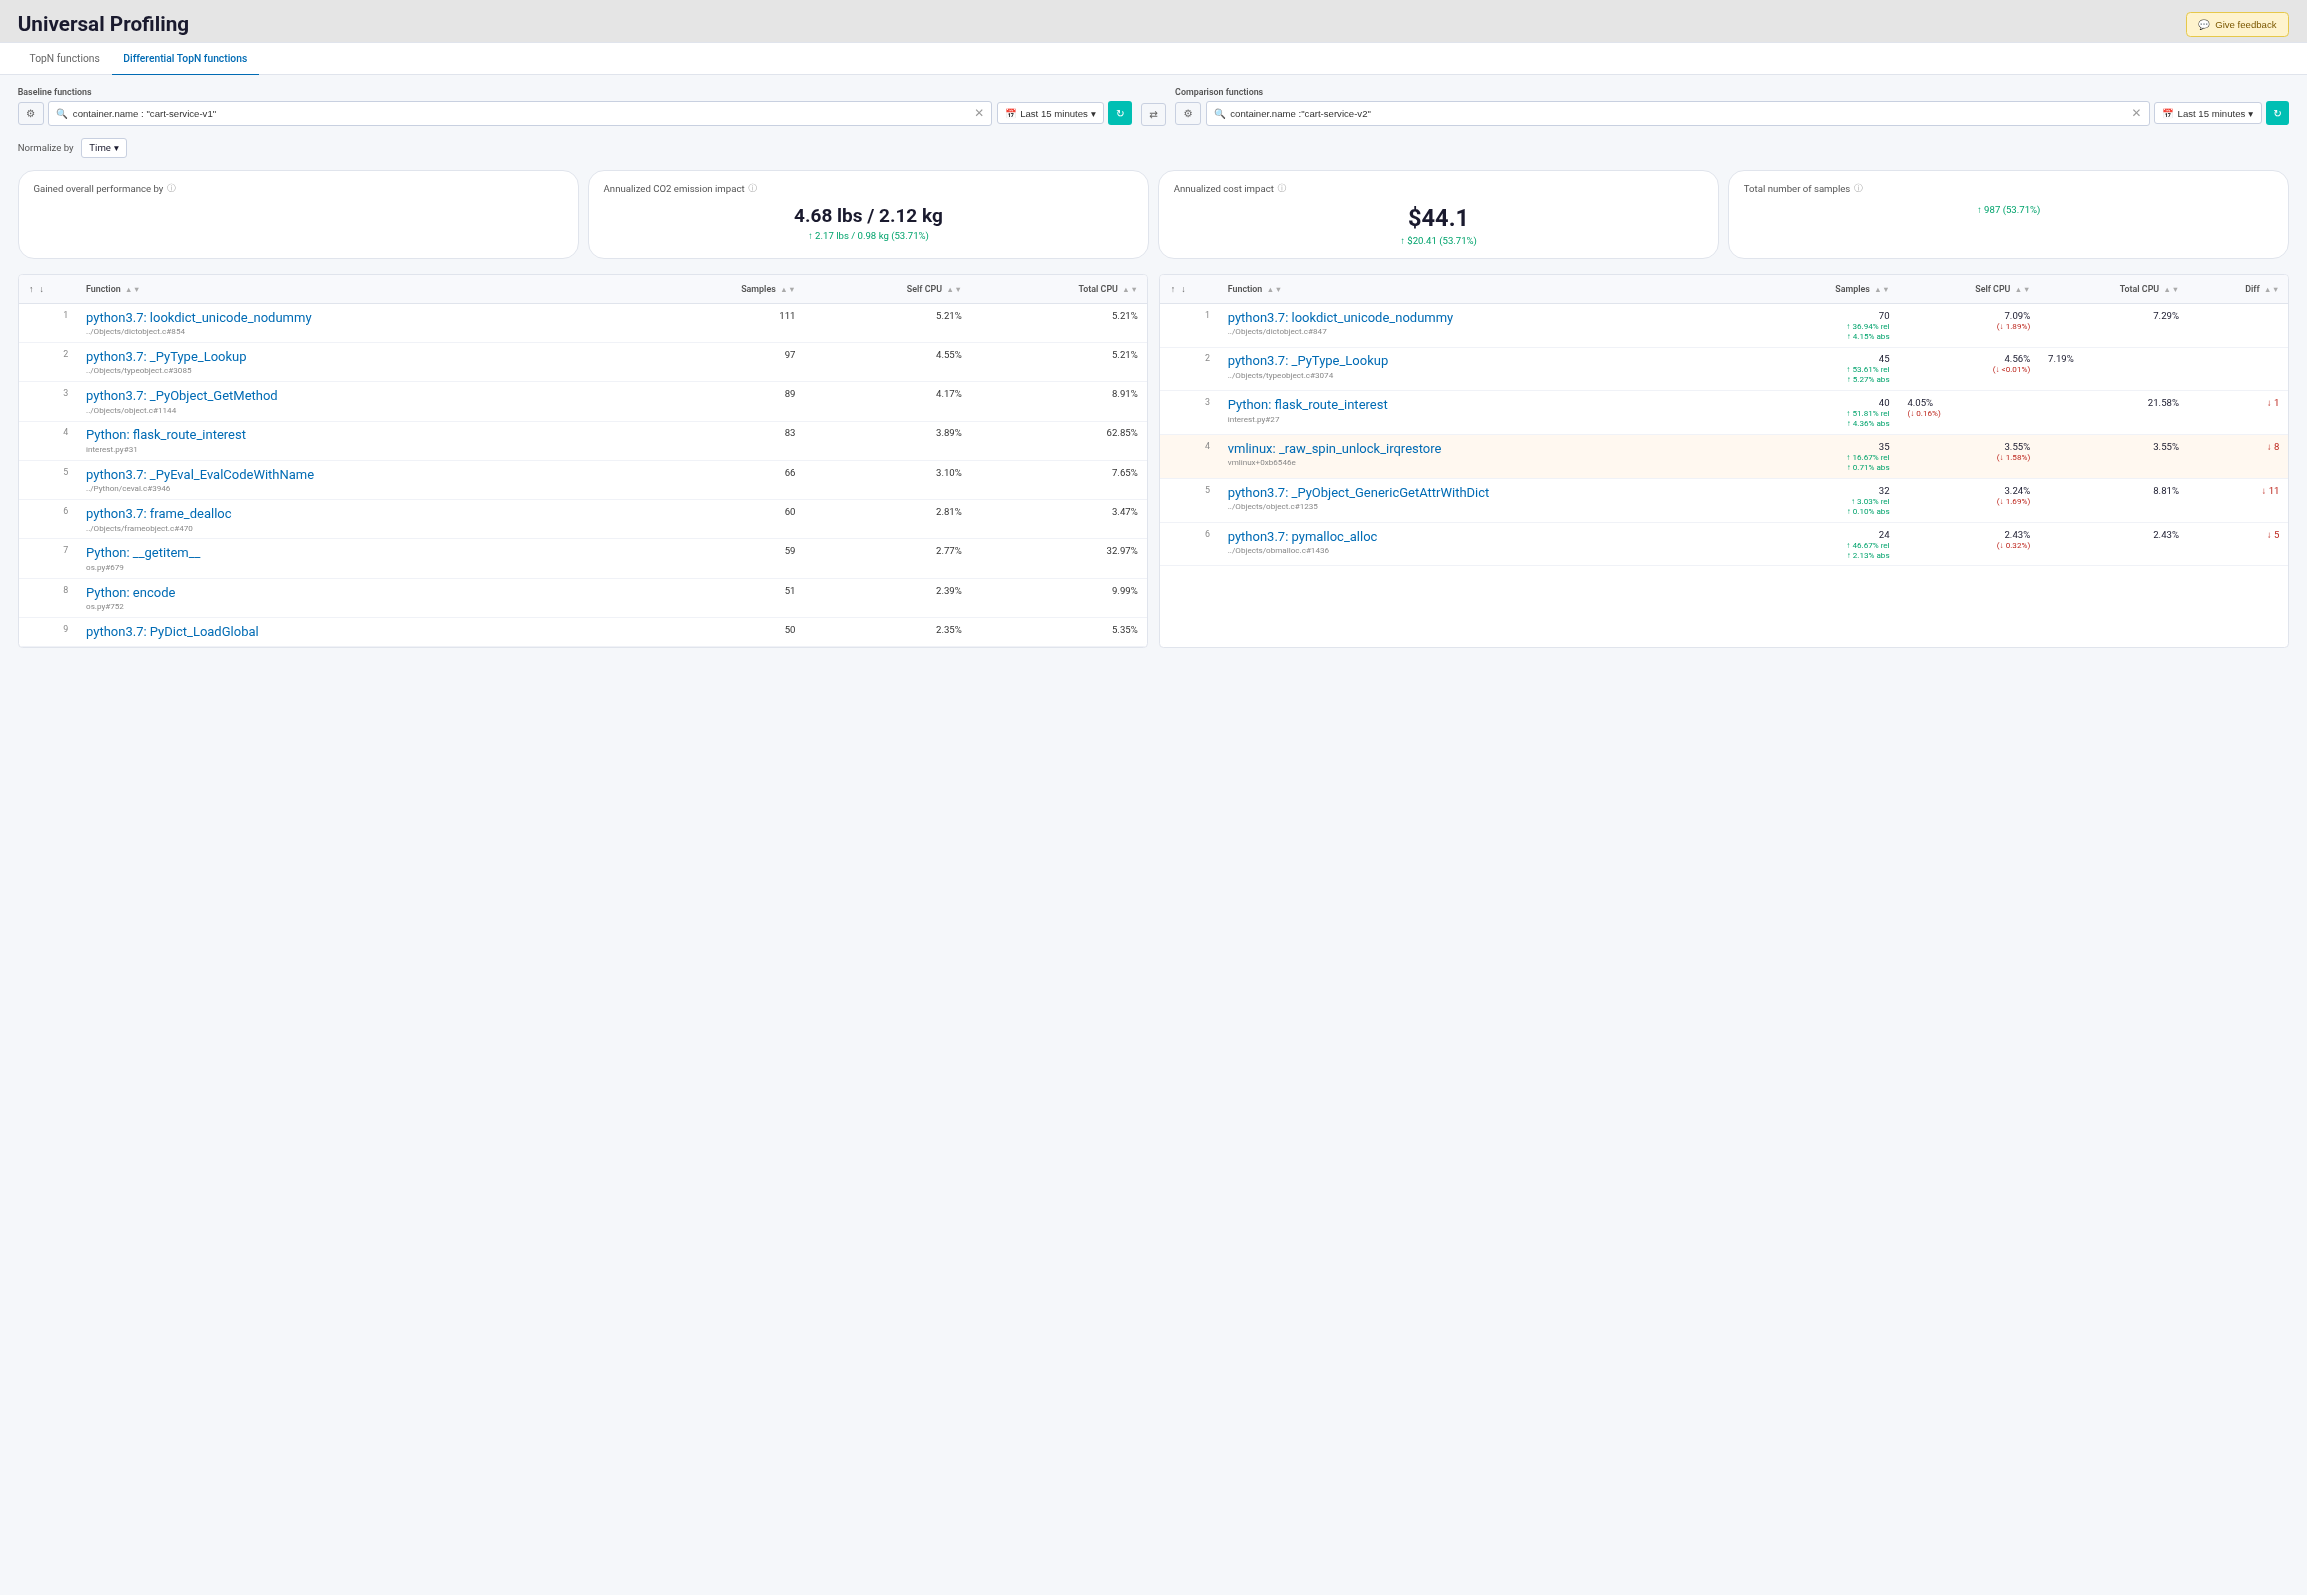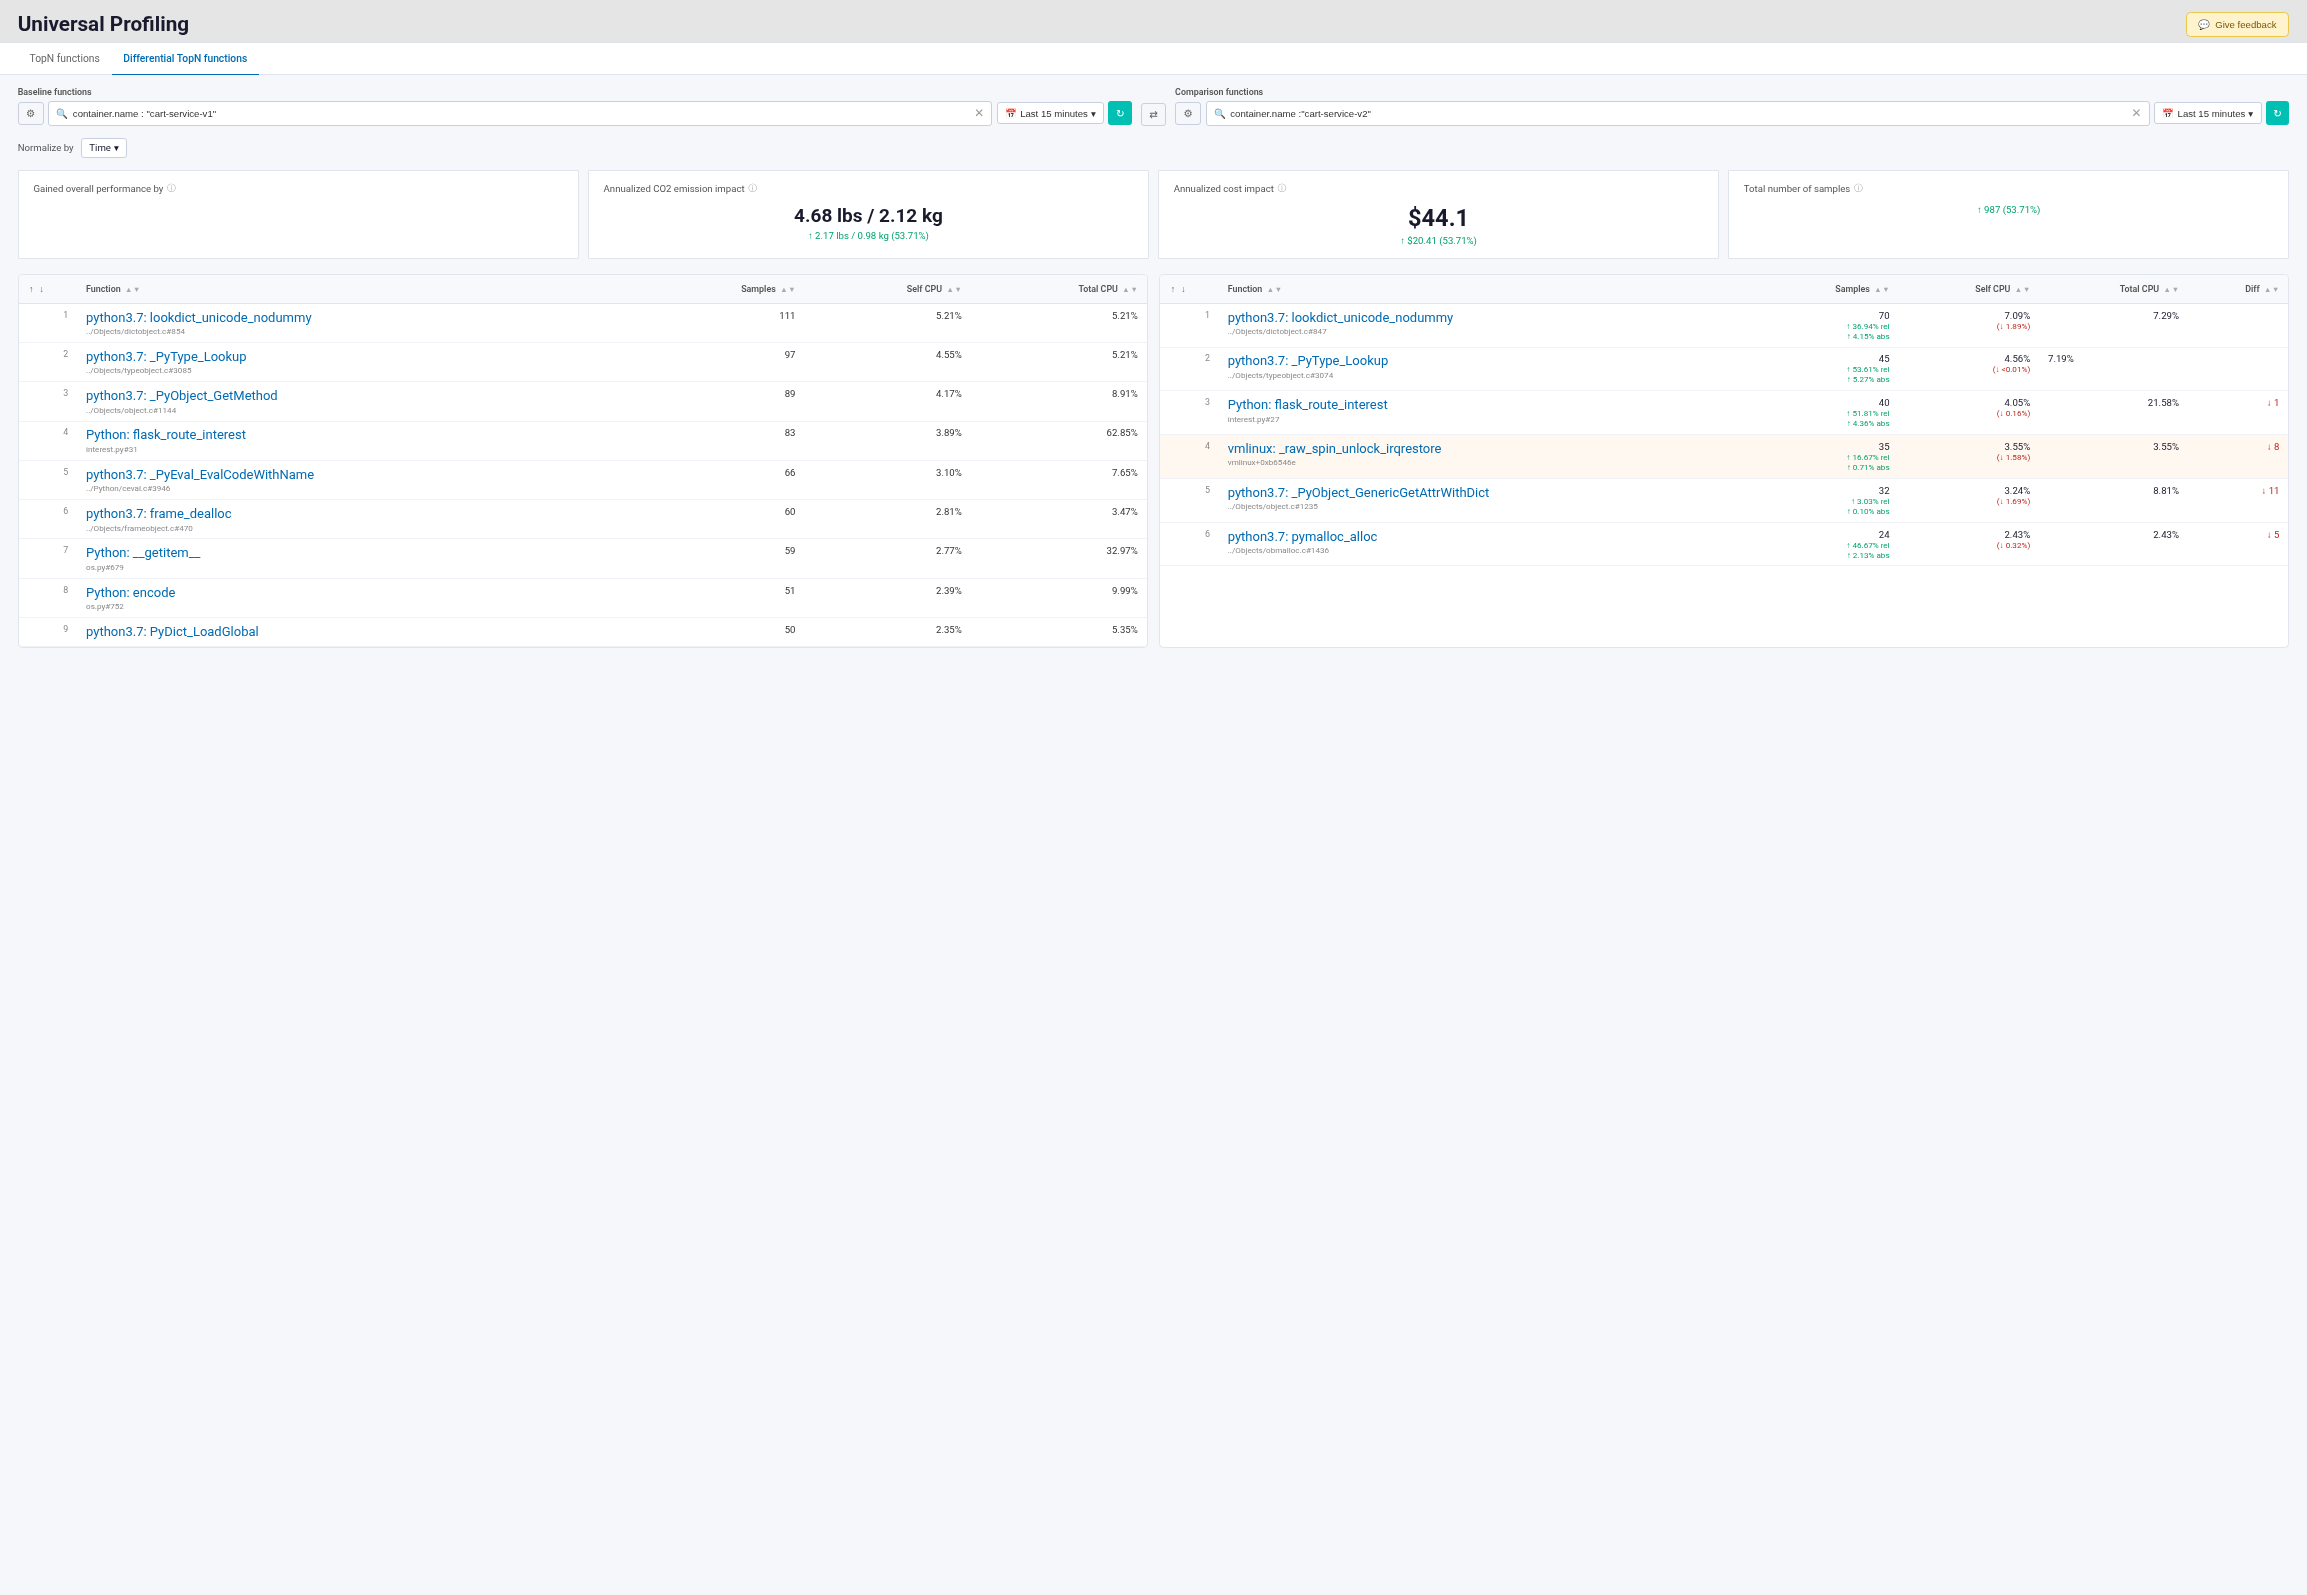--- a/index.html
+++ b/index.html
@@ -31,7 +31,7 @@
     .normalize-select { display: flex; align-items: center; gap: 3px; background: #fff; border: 0.7px solid #c8d0e0; border-radius: 3px; padding: 3.7px 7.4px; cursor: pointer; font-size: 9.6px; }
     
     .metrics-row { display: grid; grid-template-columns: 1fr 1fr 1fr 1fr; gap: 8.9px; margin-bottom: 14.8px; }
-    .metric-card { background: #fff; border: 0.7px solid #e0e4ec; border-radius: 1px; padding: 11.8px 14.8px; }
+    .metric-card { background: #fff; border: 0.7px solid #e0e4ec; border-radius: 16px; padding: 11.8px 14.8px; }
     .metric-title { font-size: 9.6px; color: #555; margin-bottom: 8.9px; display: flex; align-items: center; gap: 3.7px; }
     .metric-value-main { font-size: 20.7px; font-weight: 700; text-align: center; }
     .metric-value-sub { font-size: 9.6px; text-align: center; color: #00a36c; margin-top: 3px; }

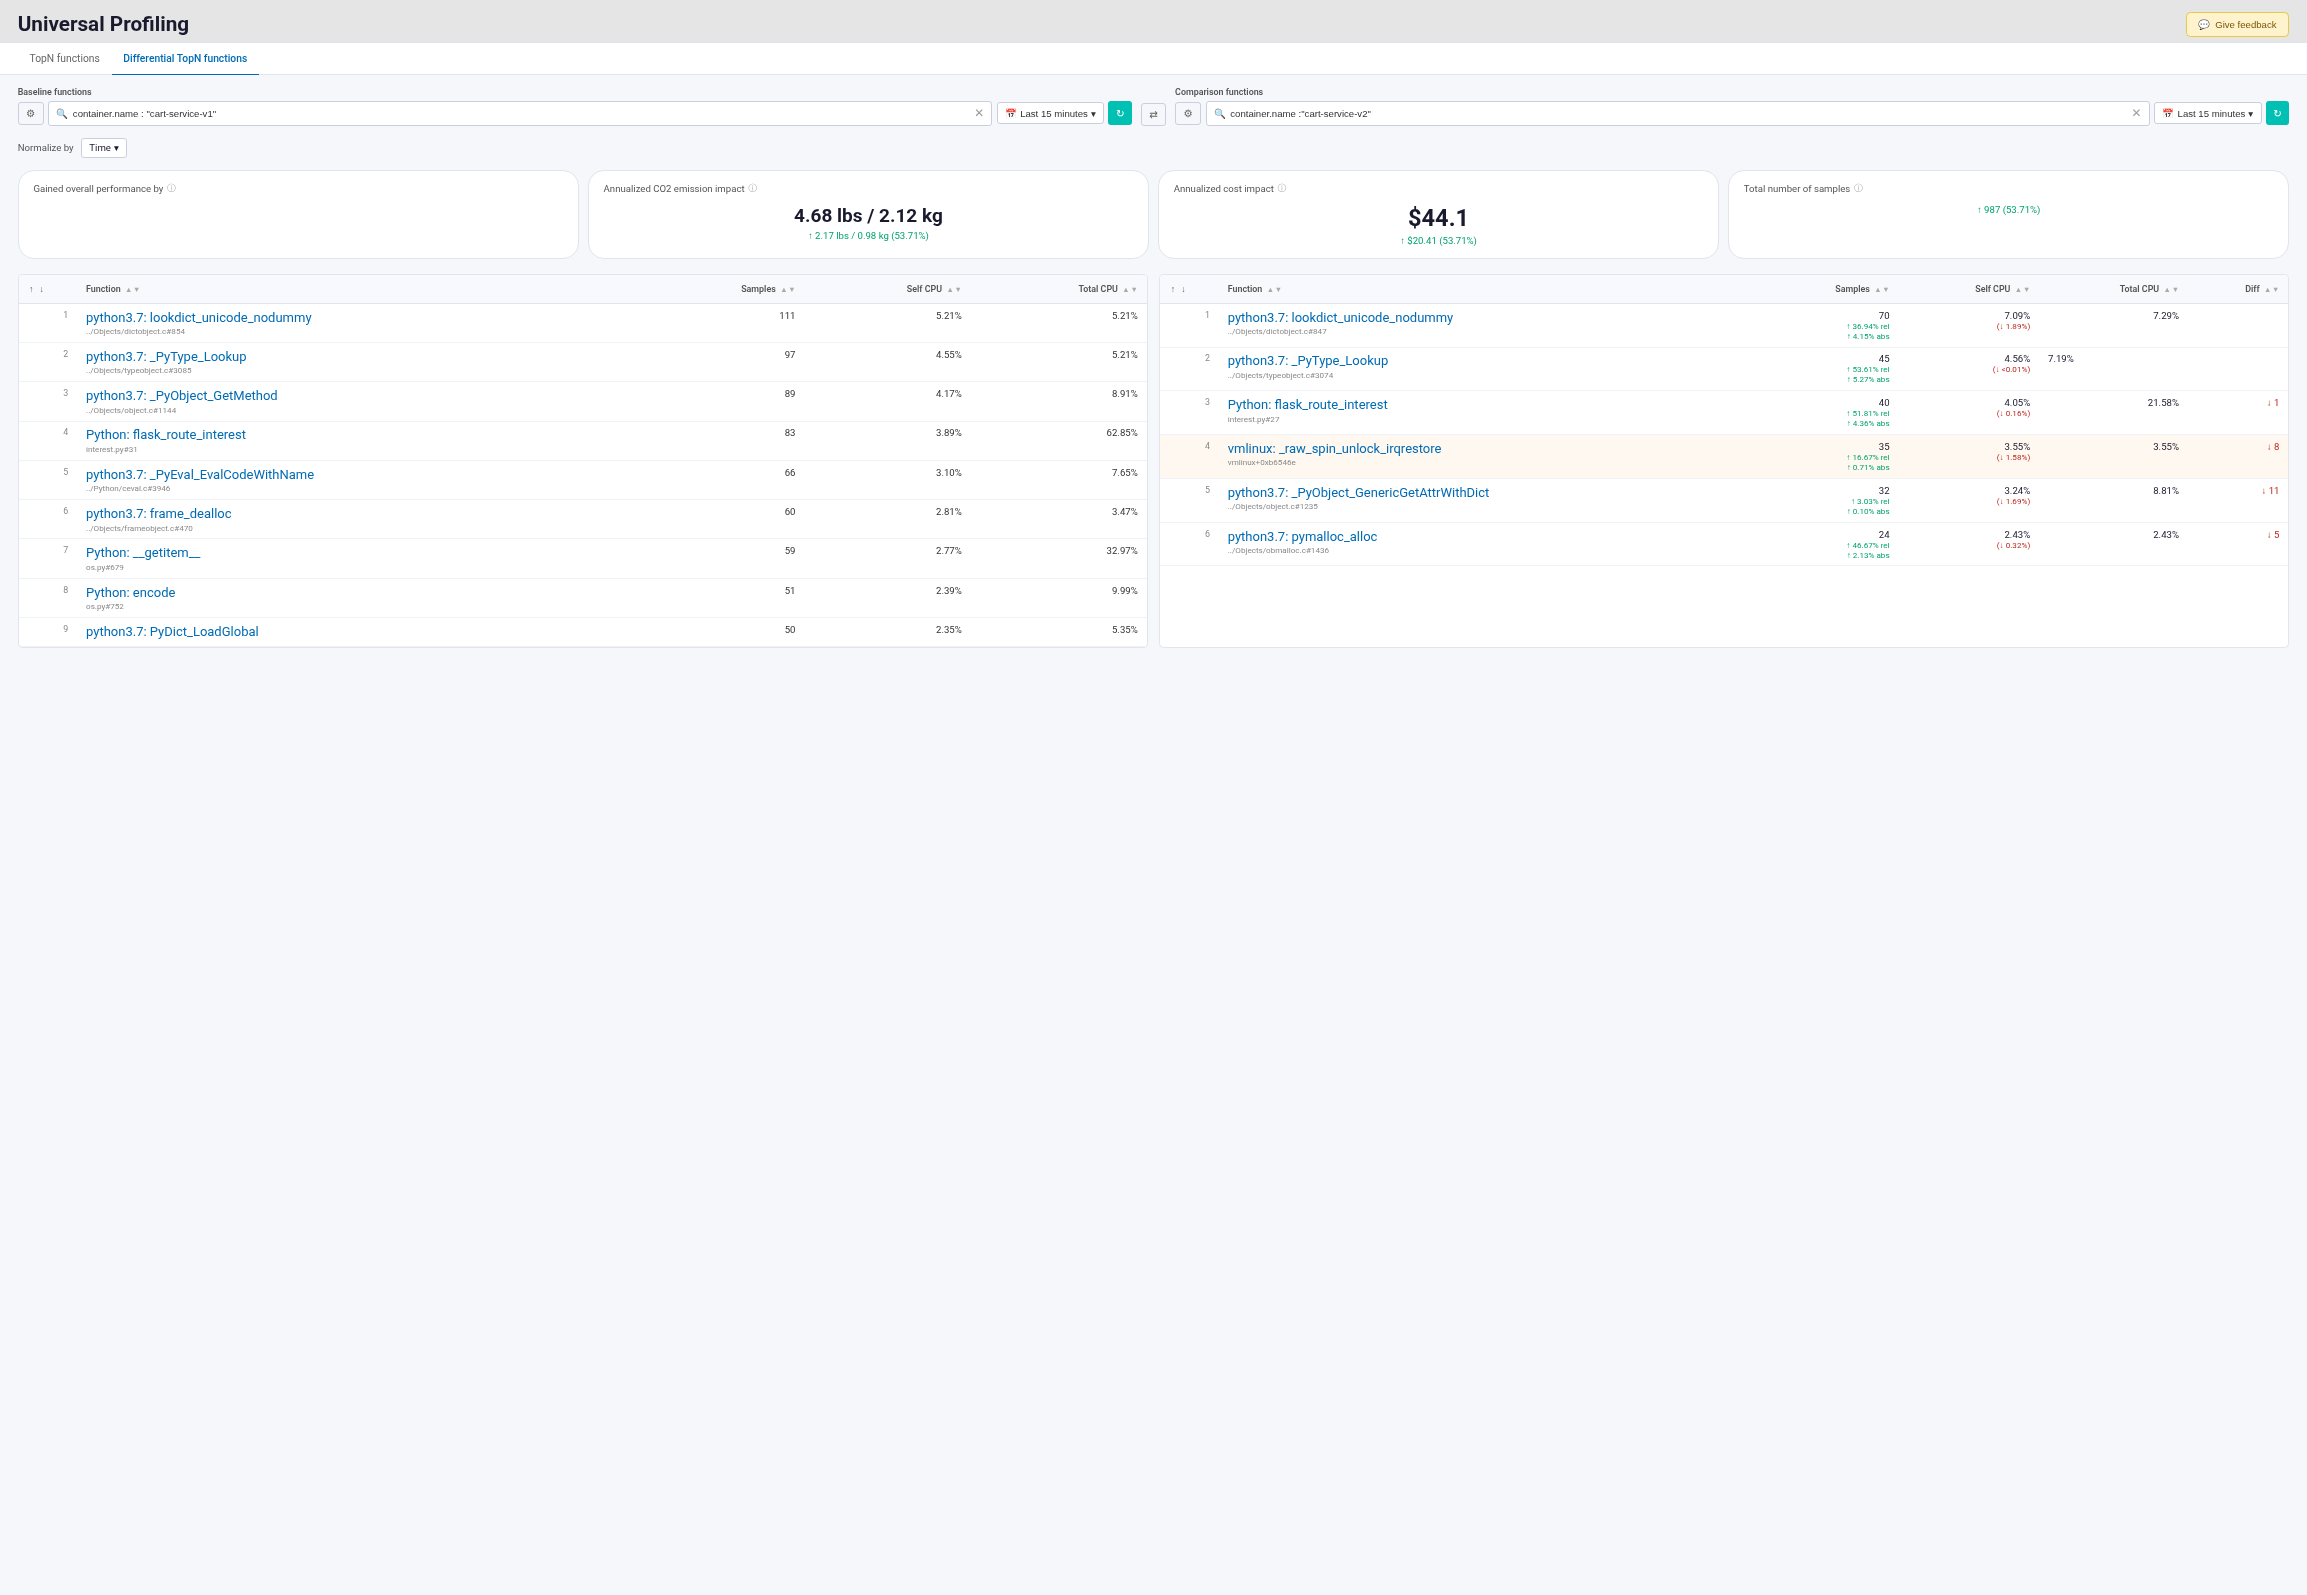--- a/index.html
+++ b/index.html
@@ -423,7 +423,7 @@
       <div class="change-up">↑ 51.81% rel</div>
       <div class="change-up">↑ 4.36% abs</div>
     </td>
-    <td style="vertical-align:top; text-align:right;">
+    <td style="vertical-align:top; ">
       <div>4.05%</div>
       <div class="change-down">(↓ 0.16%)</div>
     </td>

